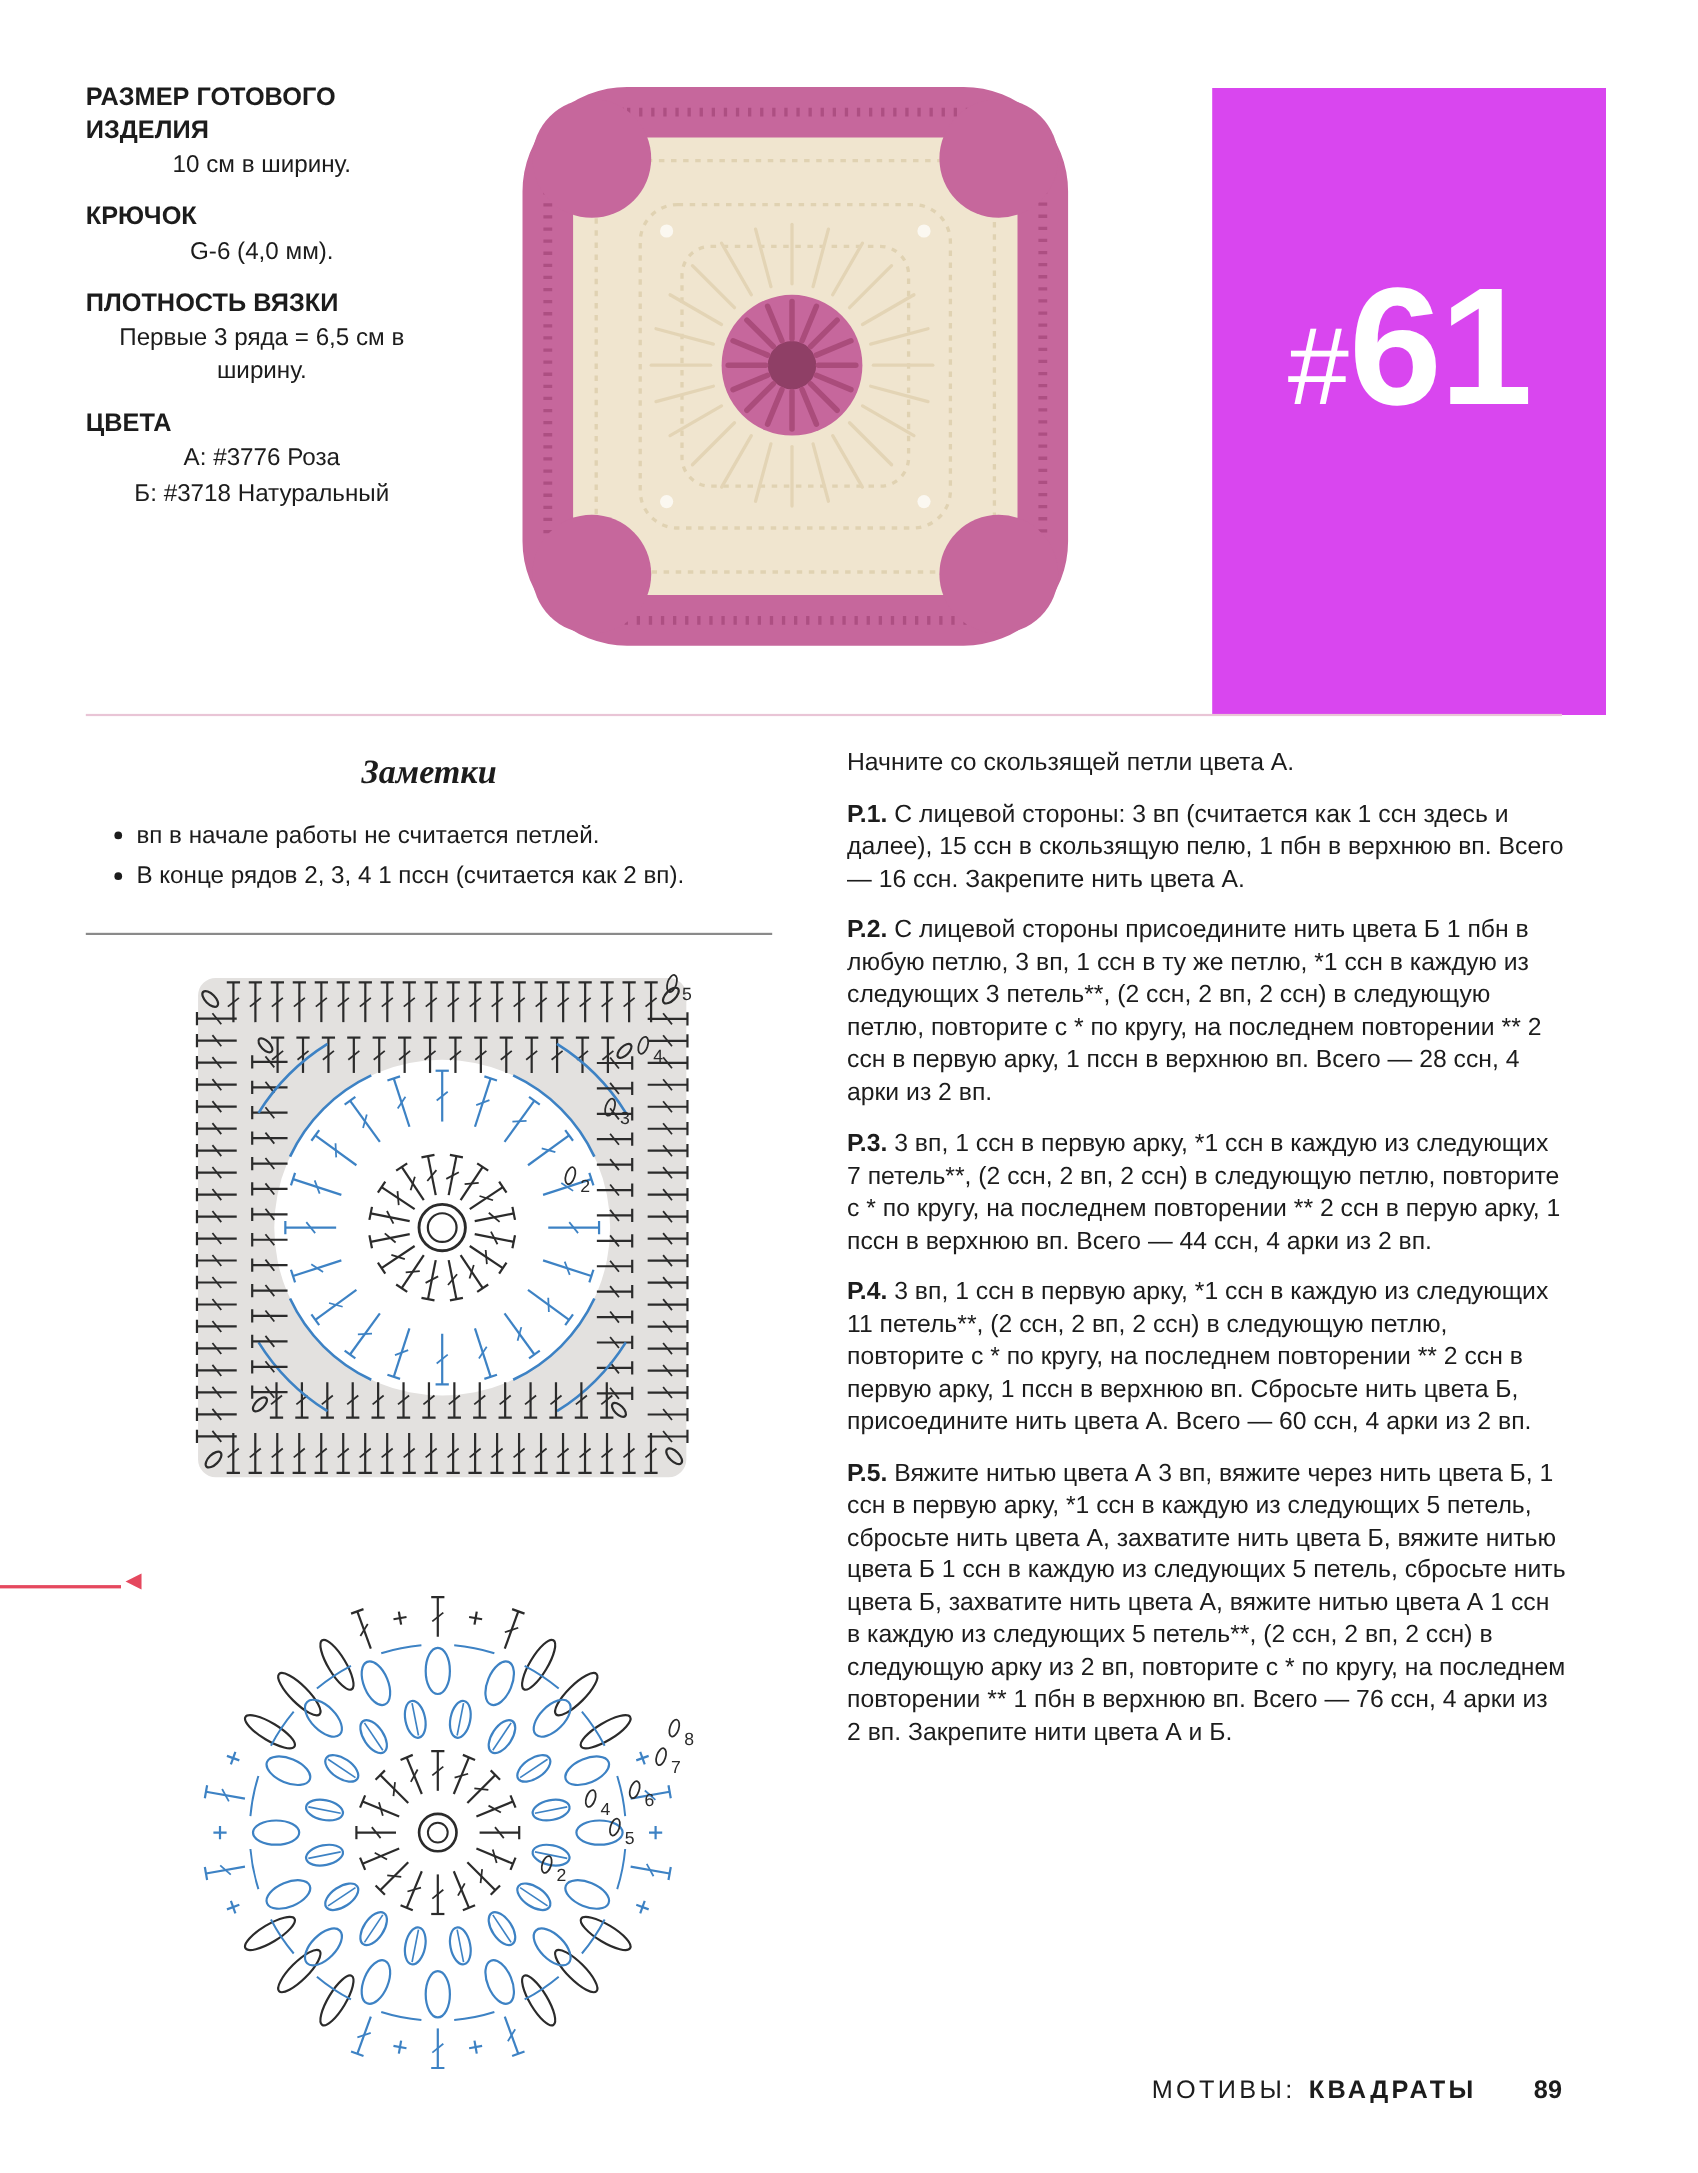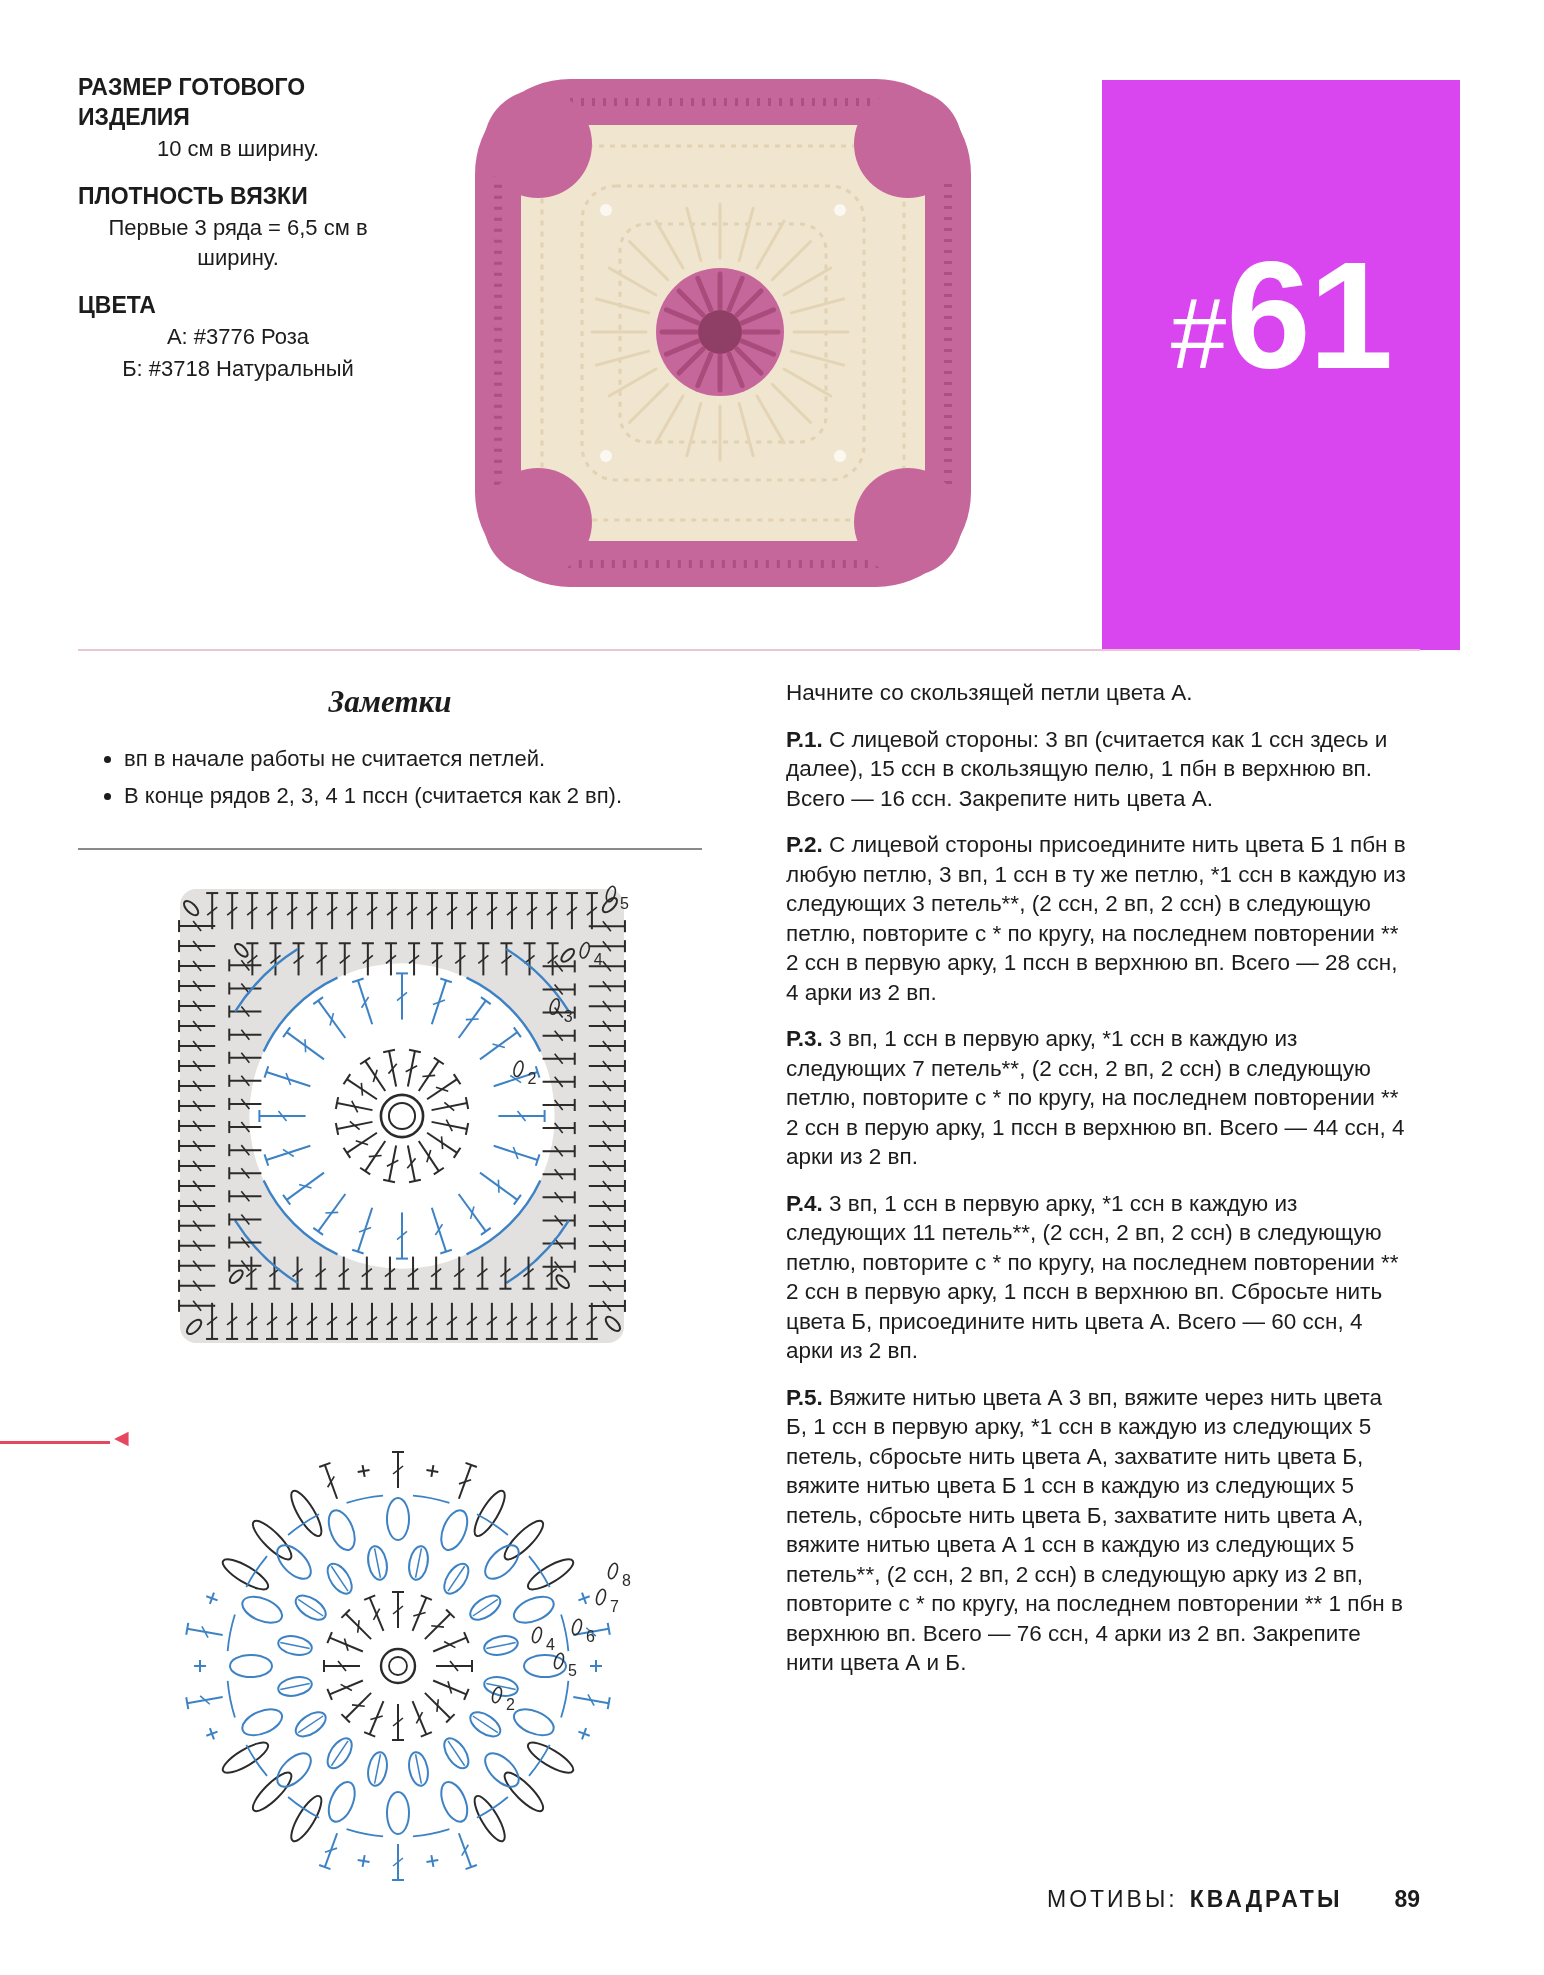--- a/index.html
+++ b/index.html
@@ -62,6 +62,10 @@
     <div class="spec-group">
       <h3>РАЗМЕР ГОТОВОГО ИЗДЕЛИЯ</h3>
       <p>10 см в ширину.</p>
+    </div>
+    <div class="spec-group">
+      <h3>КРЮЧОК</h3>
+      <p>G-6 (4,0 мм).</p>
     </div>
     <div class="spec-group">
       <h3>ПЛОТНОСТЬ ВЯЗКИ</h3>

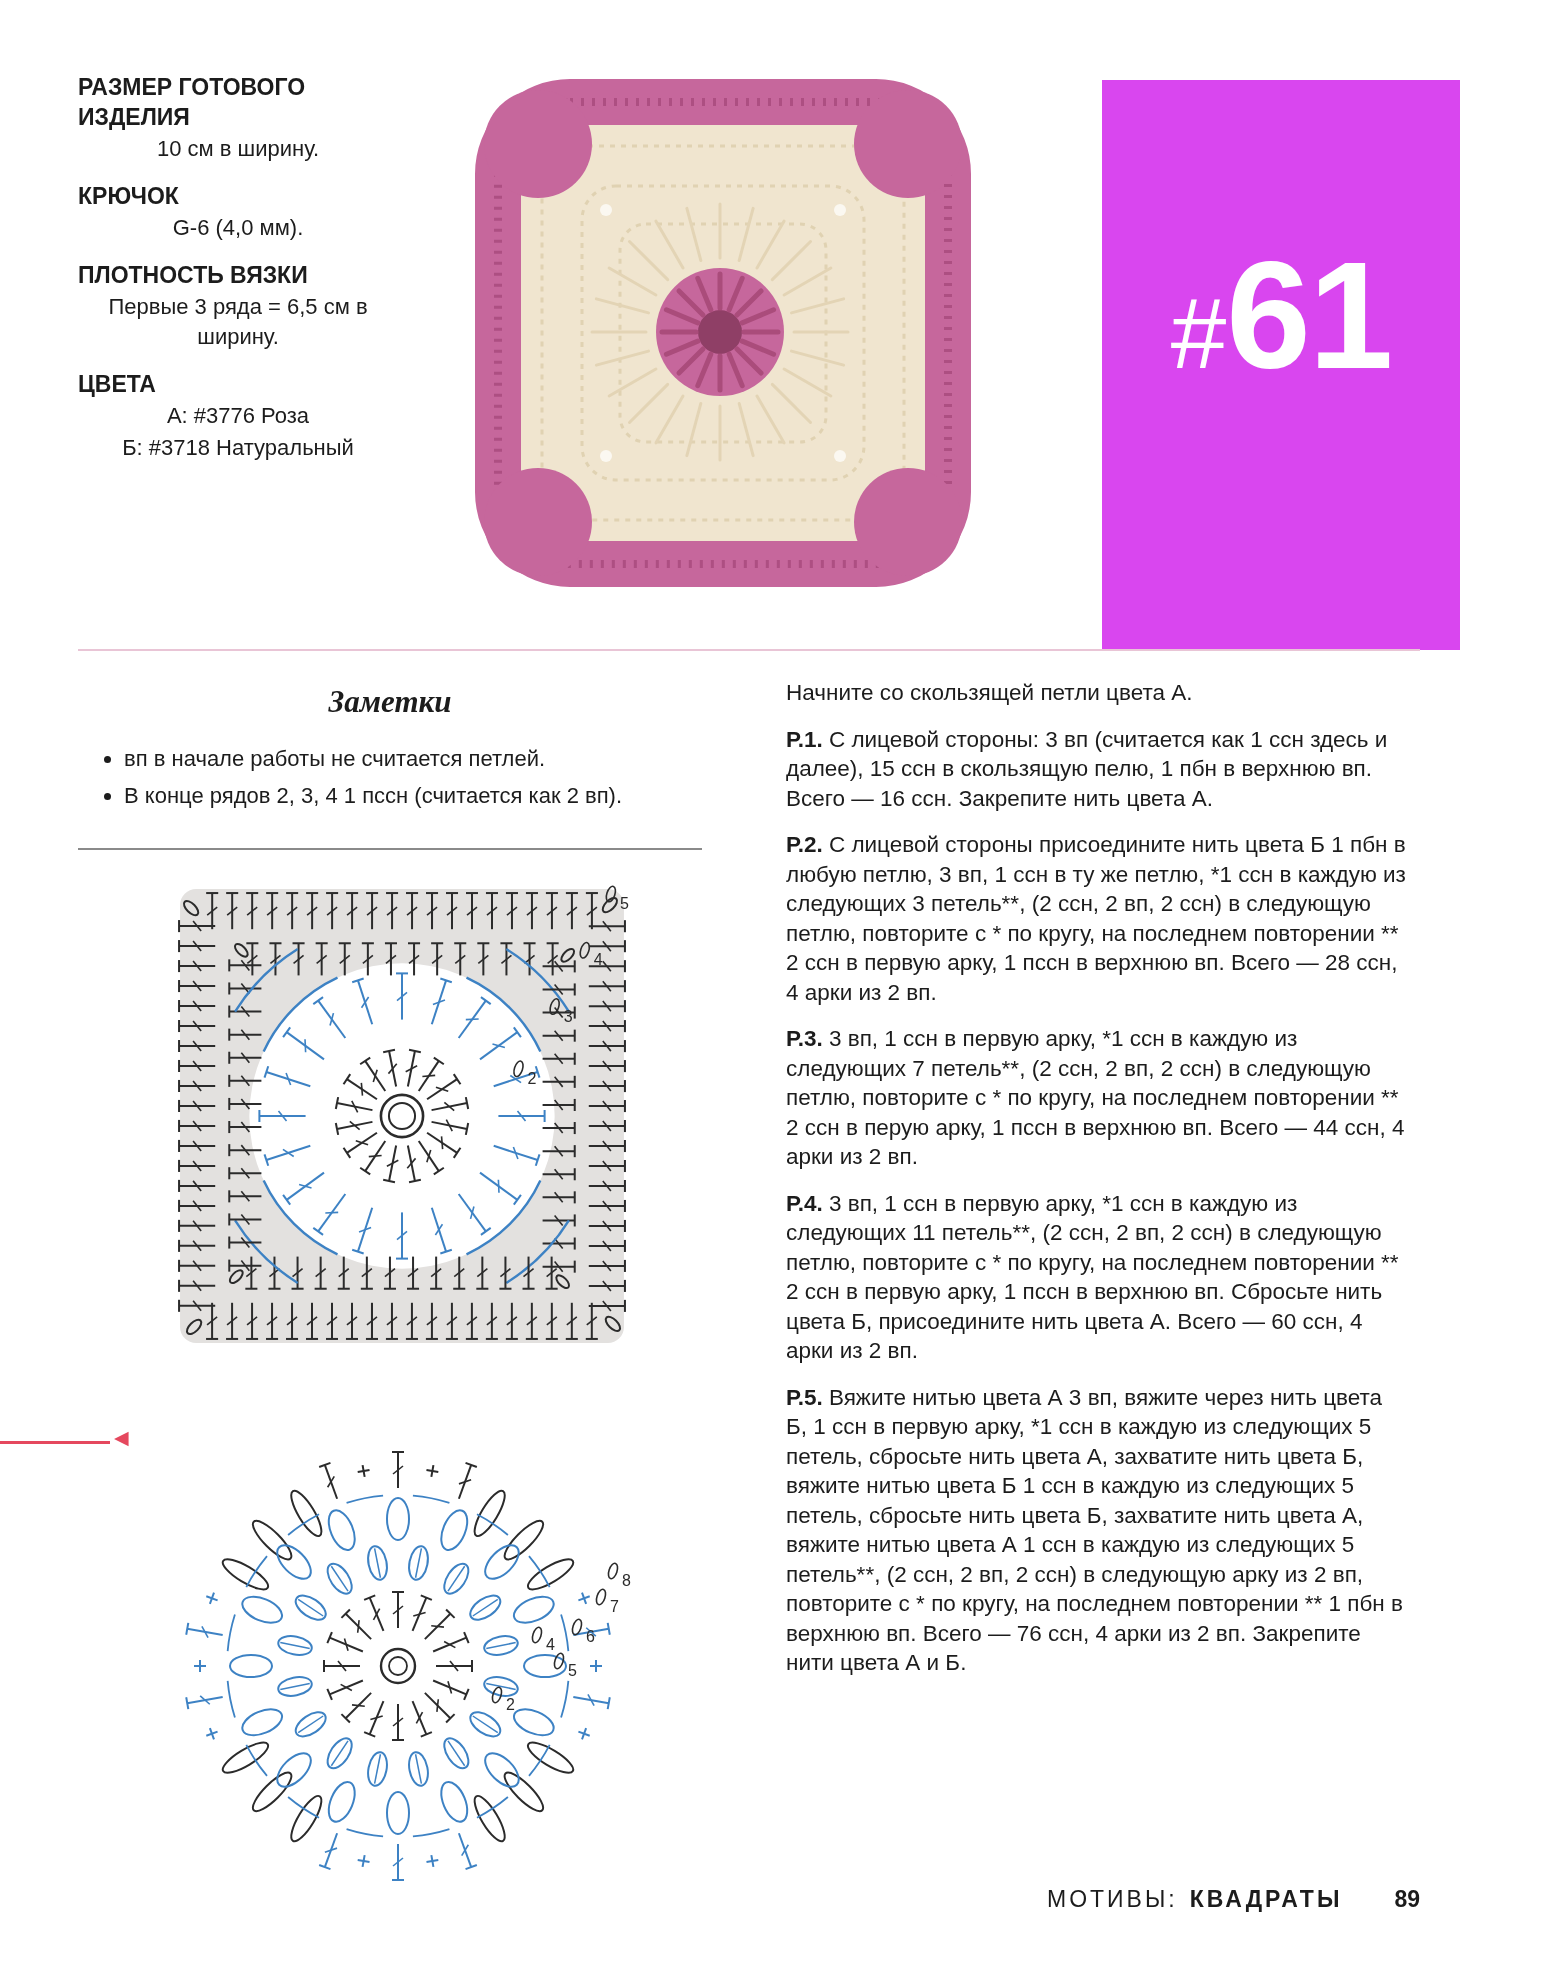--- a/index.html
+++ b/index.html
@@ -43,7 +43,7 @@
 
   
   .instructions{position:absolute;left:770px;top:678px;width:655px;font-size:22.5px;line-height:29.5px;}
-  .instructions p{margin:0 16px 17px;}
+  .instructions p{margin:0 0 17px;}
   .row-label{font-weight:bold;}
 
   

